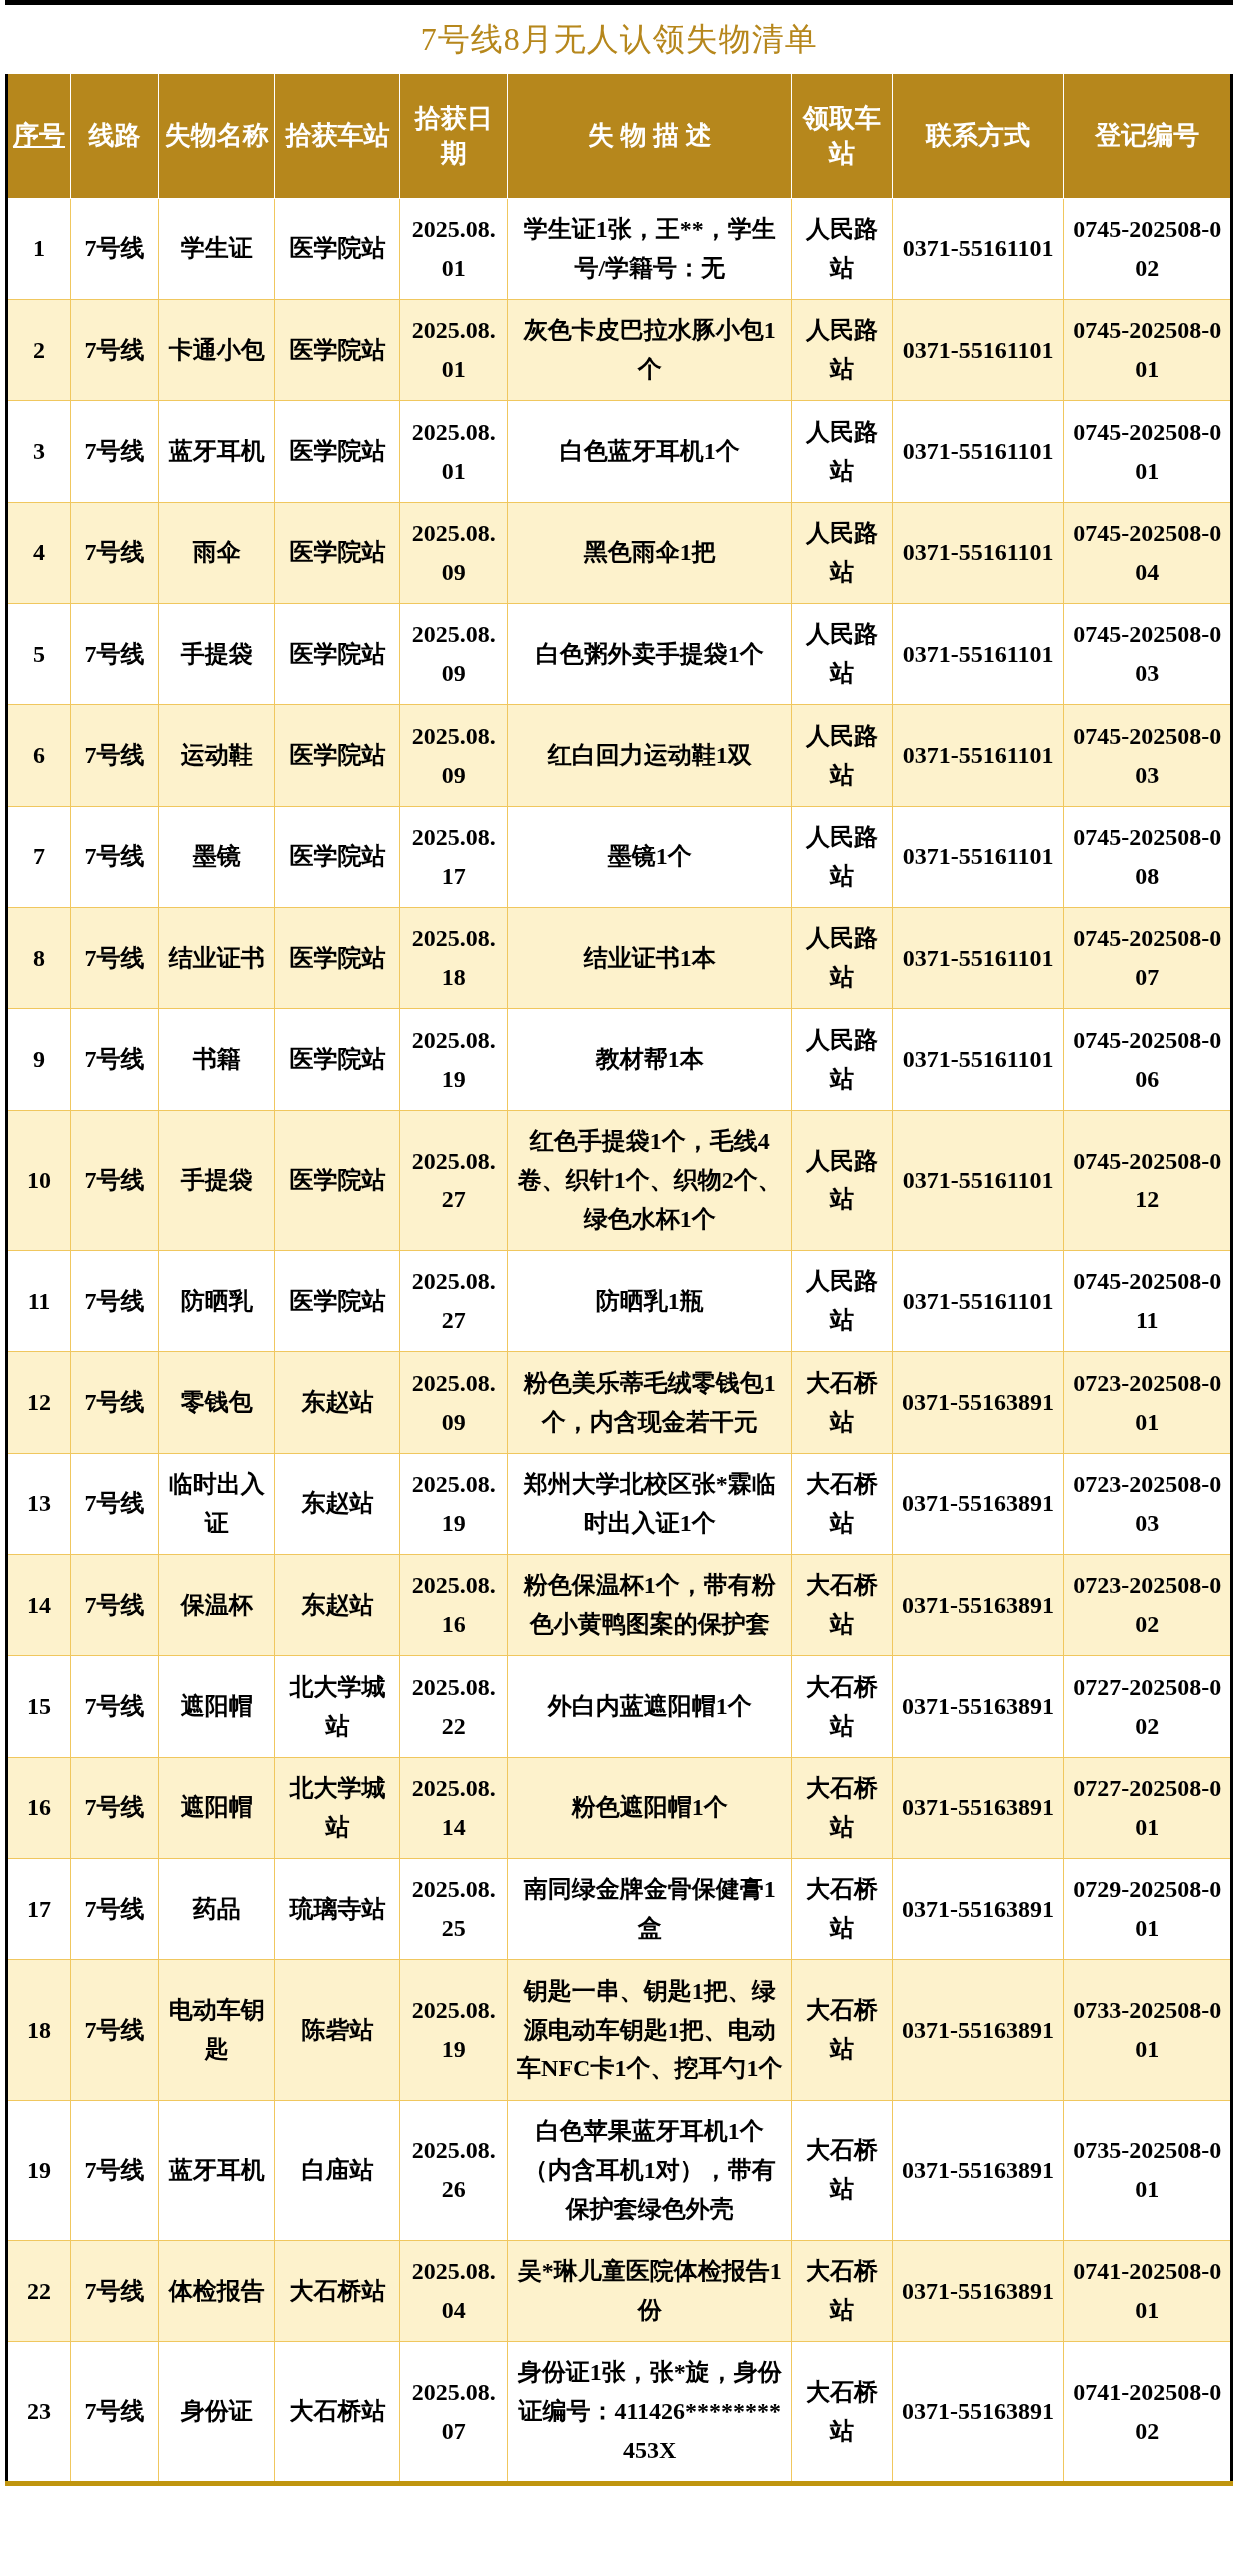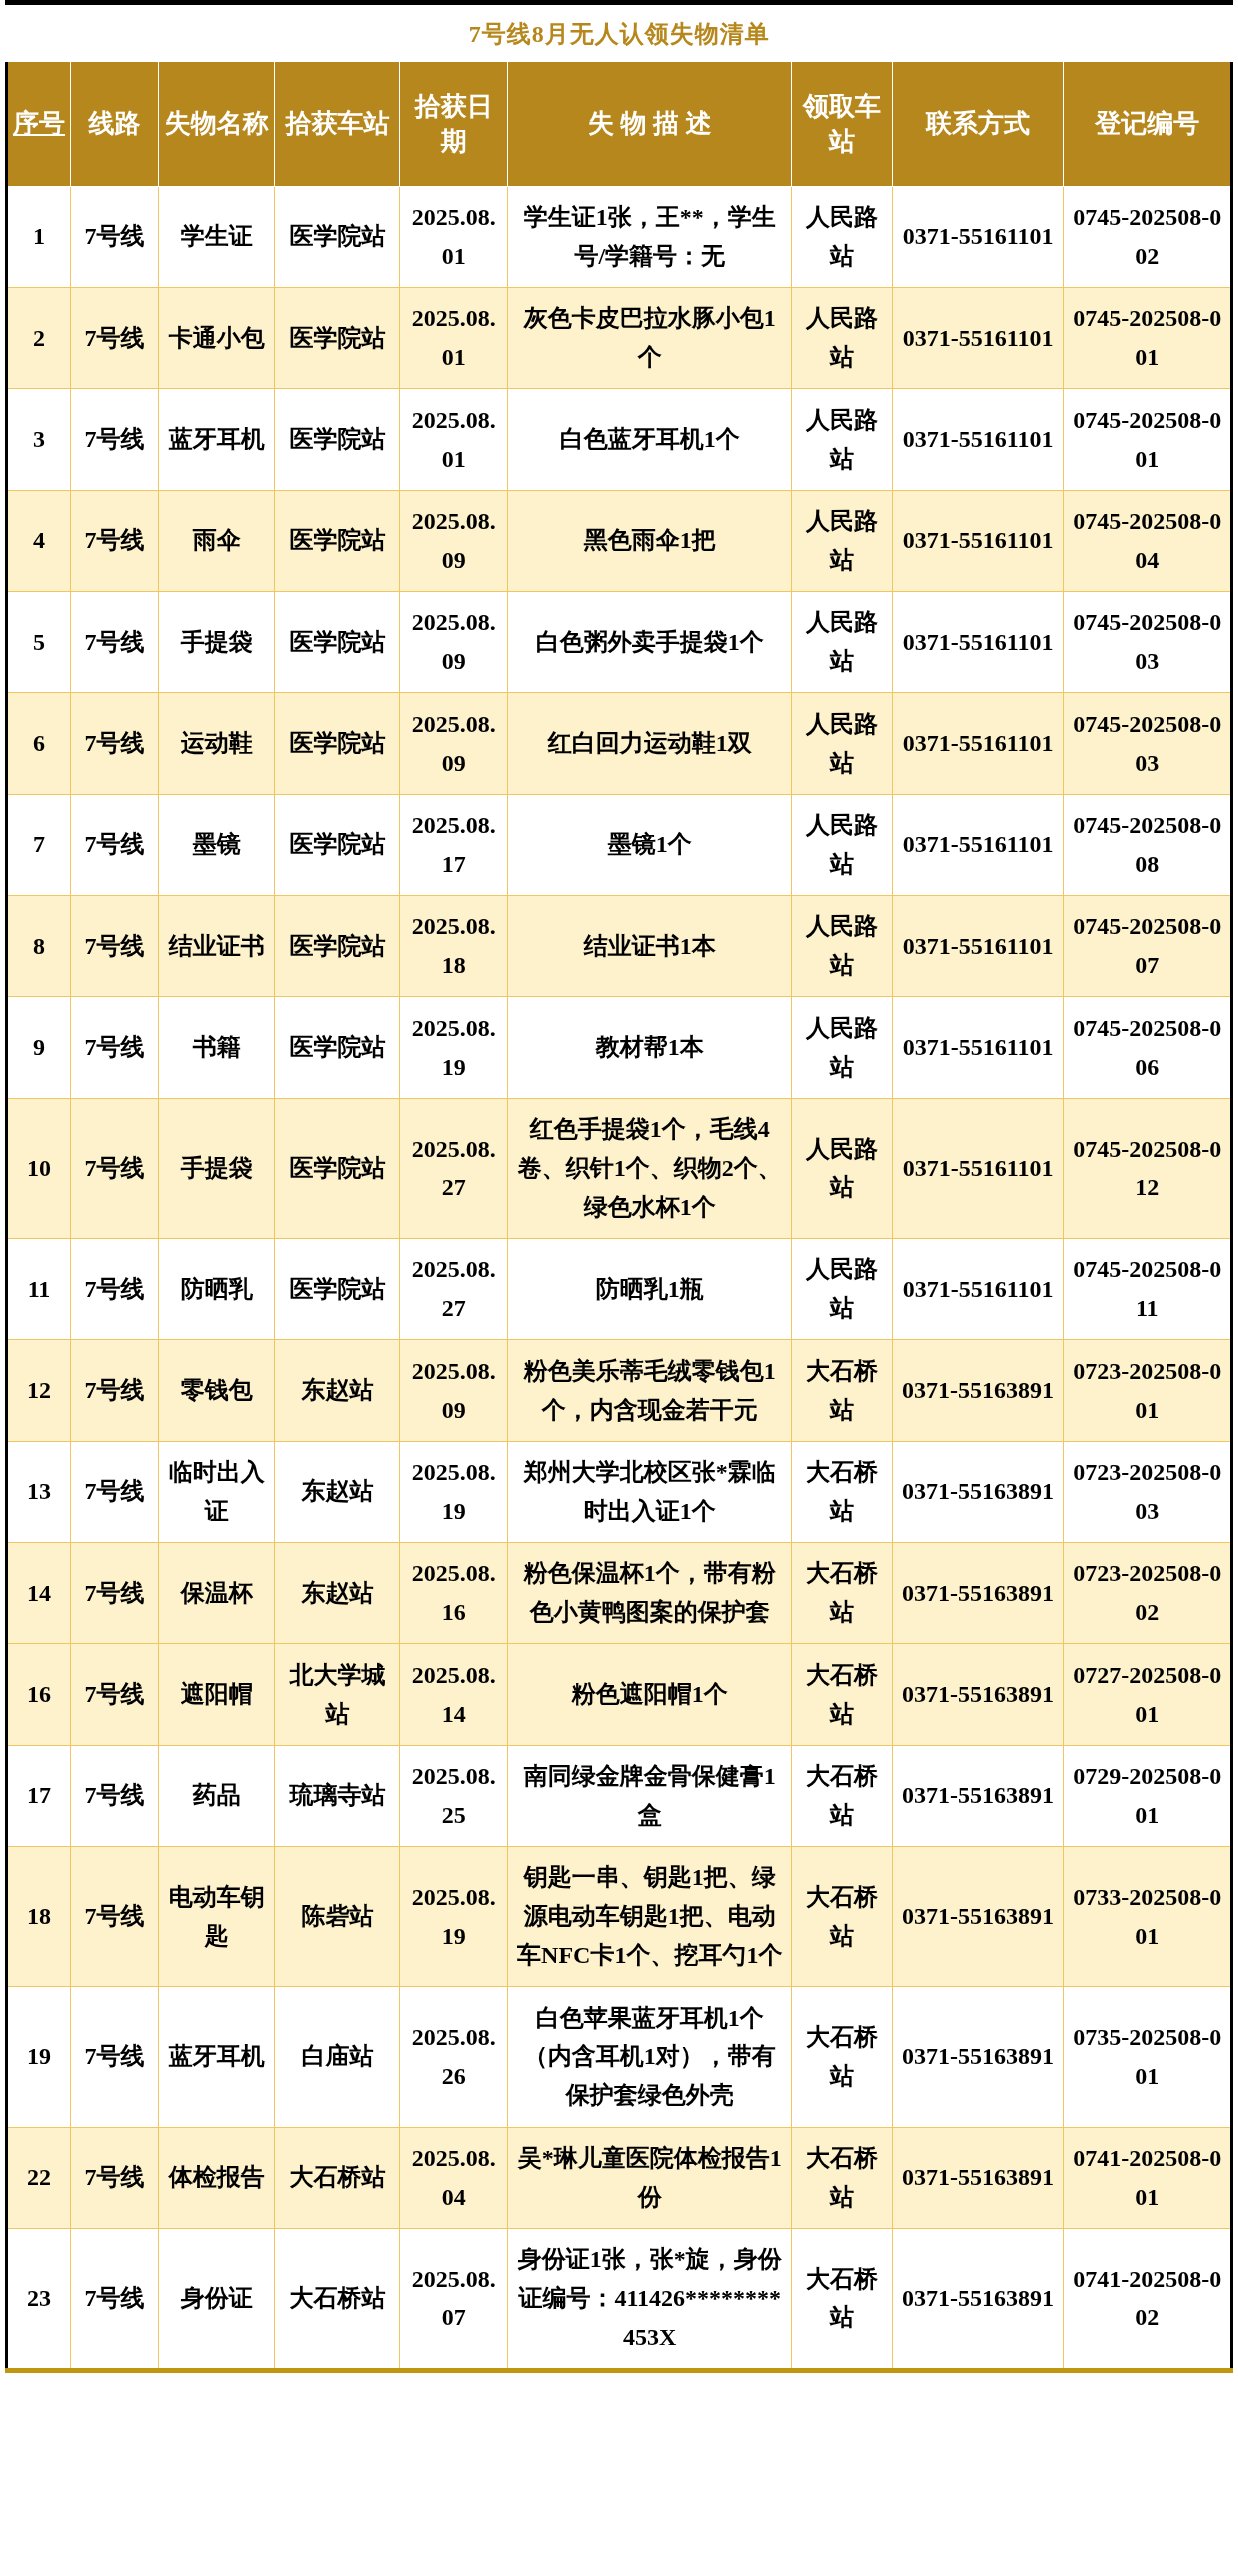--- a/index.html
+++ b/index.html
@@ -26,8 +26,8 @@
   }
   .title-text {
     color: #B6871C;
-    font-size: 24px;
-    font-weight: bold;
+    font-size: 32px;
+    font-weight: normal;
     letter-spacing: 1px;
   }
   table.lost-table {

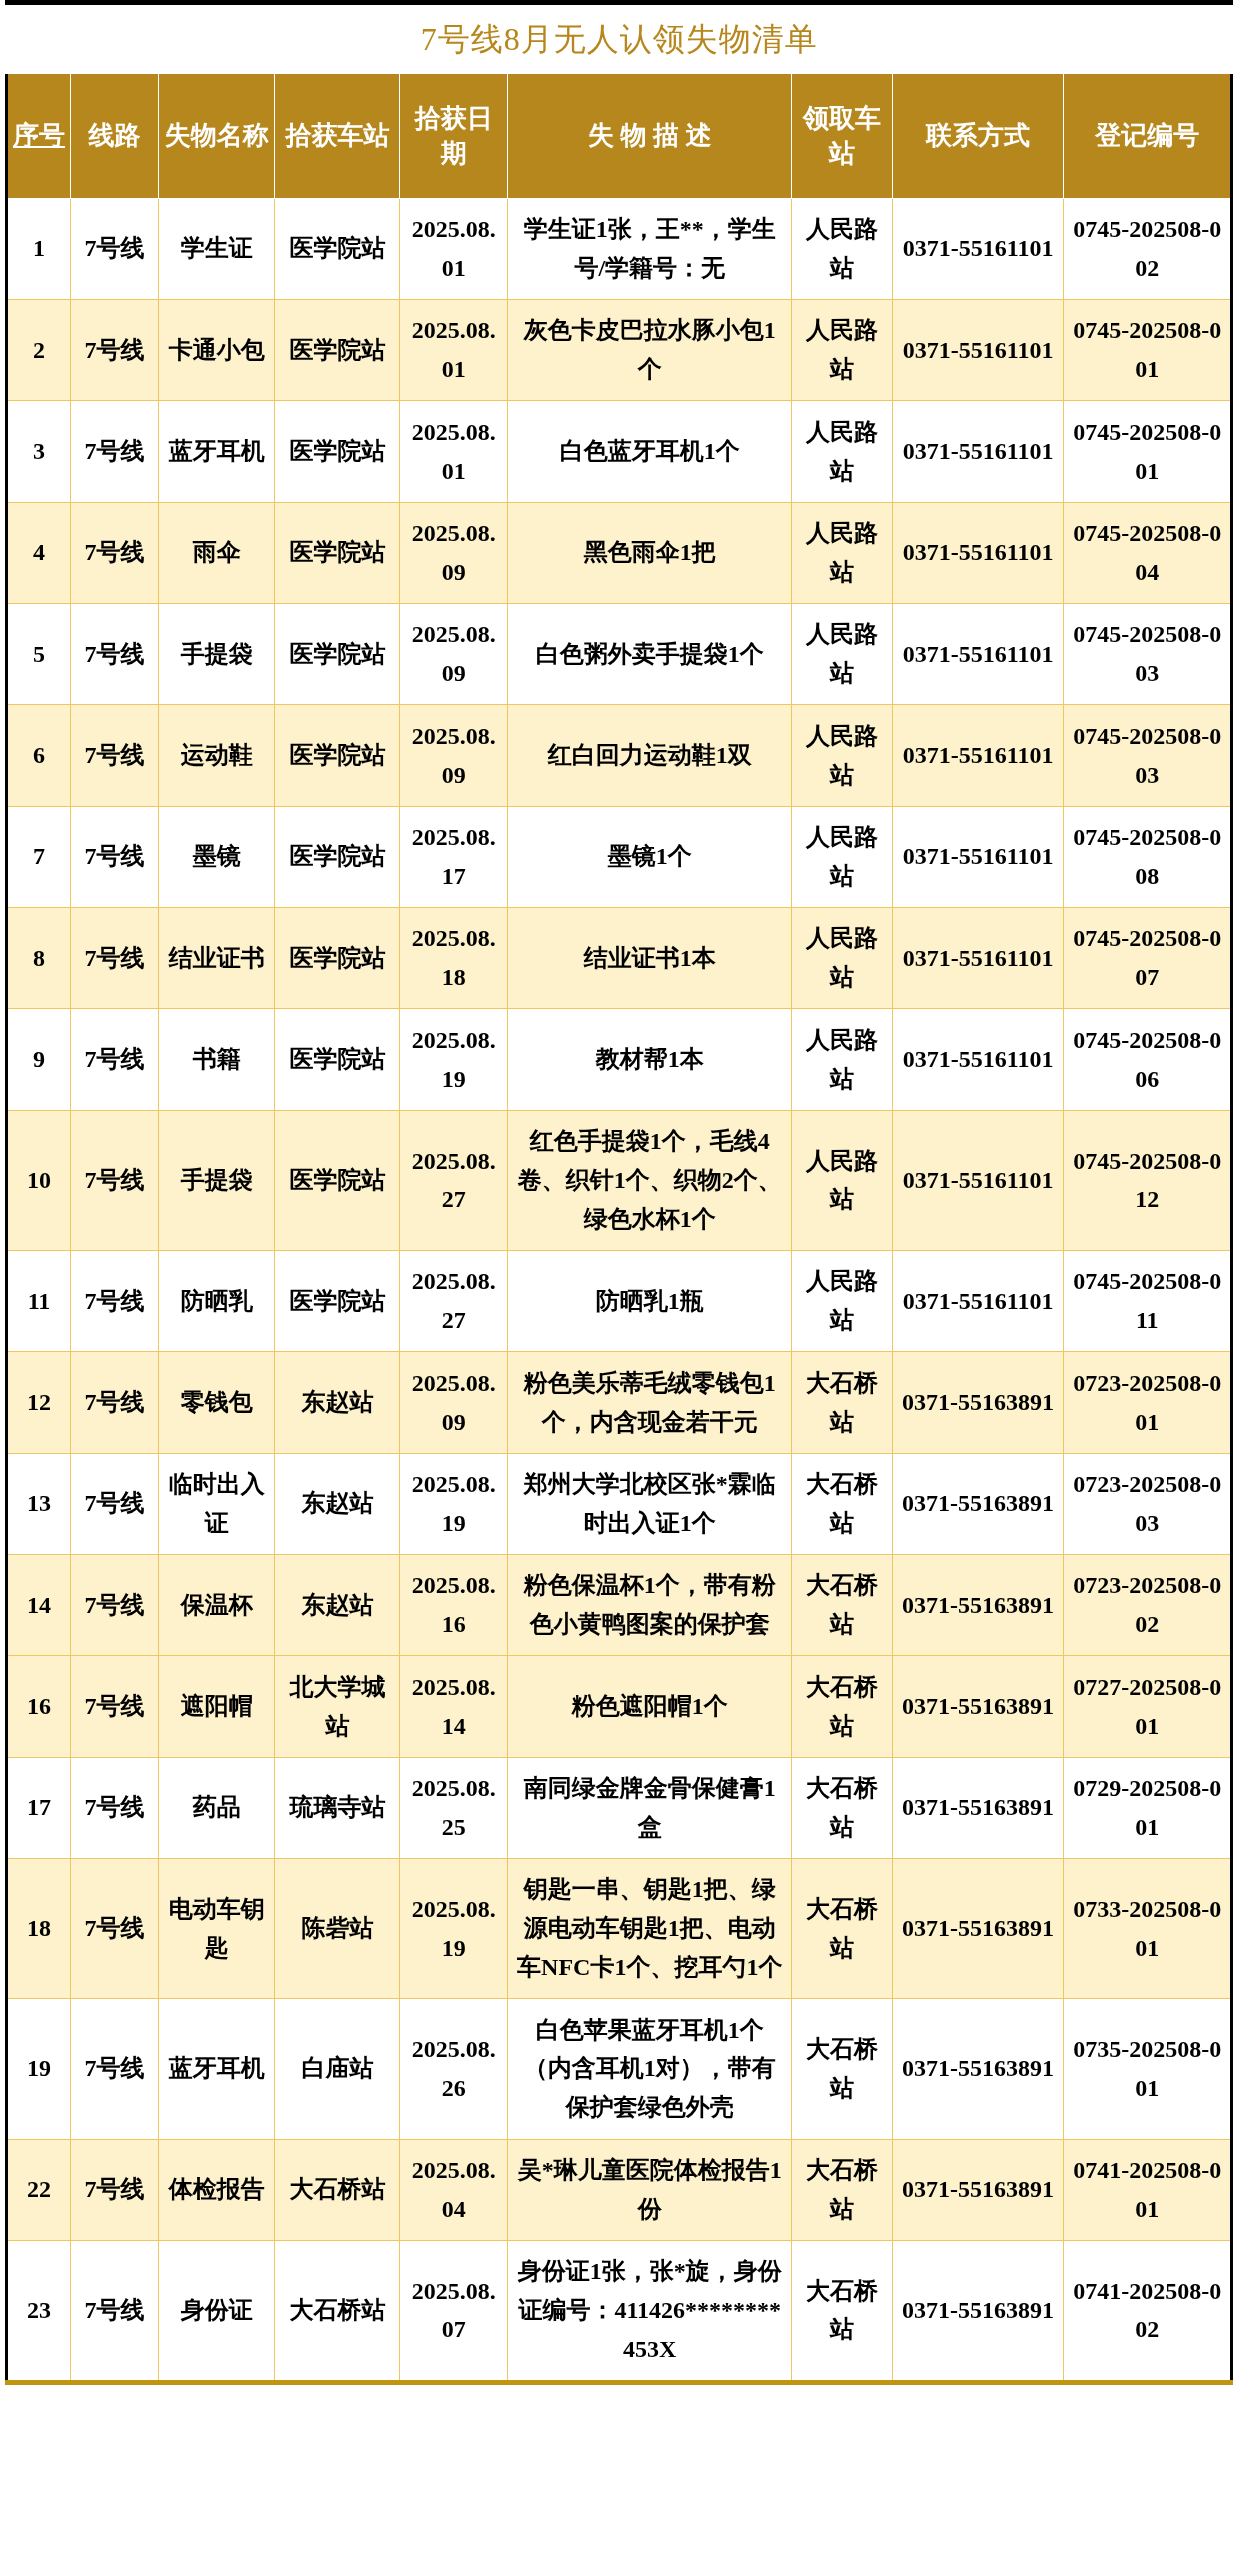--- a/index.html
+++ b/index.html
@@ -252,6 +252,17 @@
           <td>0371-55163891</td>
           <td>0723-202508-002</td>
         </tr>
+        <tr>
+          <td>15</td>
+          <td>7号线</td>
+          <td>遮阳帽</td>
+          <td>北大学城站</td>
+          <td>2025.08.22</td>
+          <td>外白内蓝遮阳帽1个</td>
+          <td>大石桥站</td>
+          <td>0371-55163891</td>
+          <td>0727-202508-002</td>
+        </tr>
         <tr class="alt">
           <td>16</td>
           <td>7号线</td>

